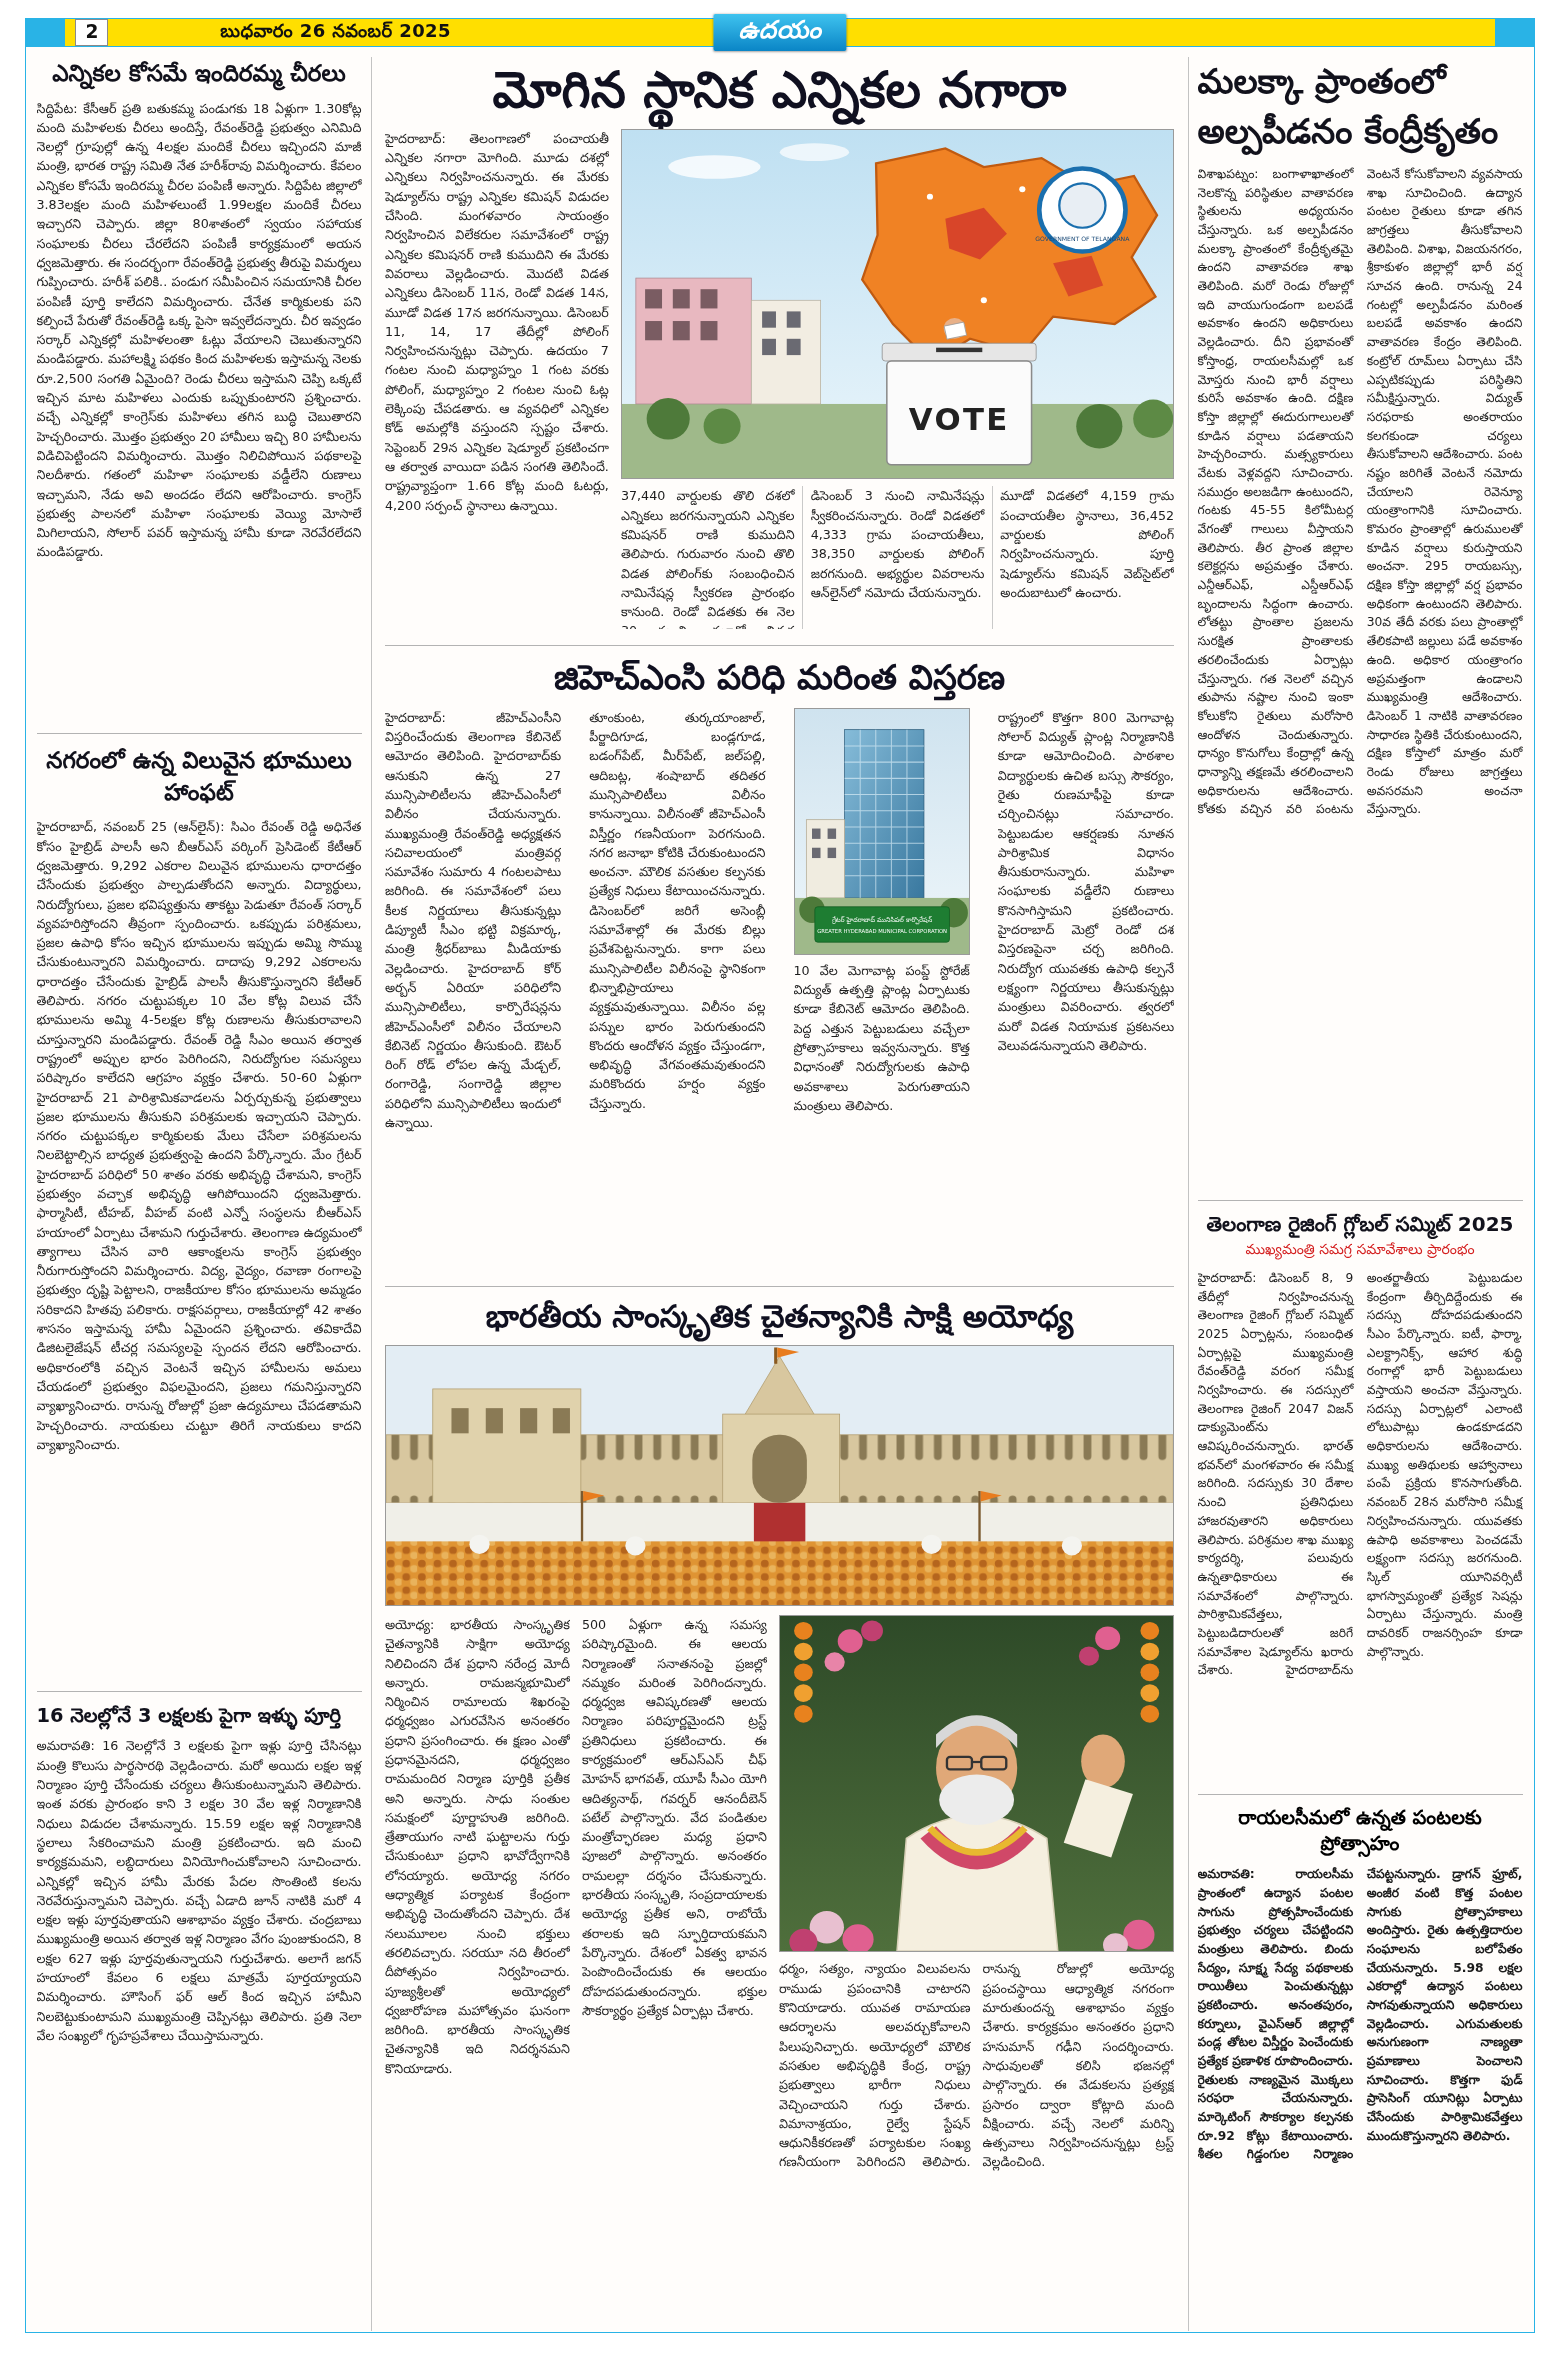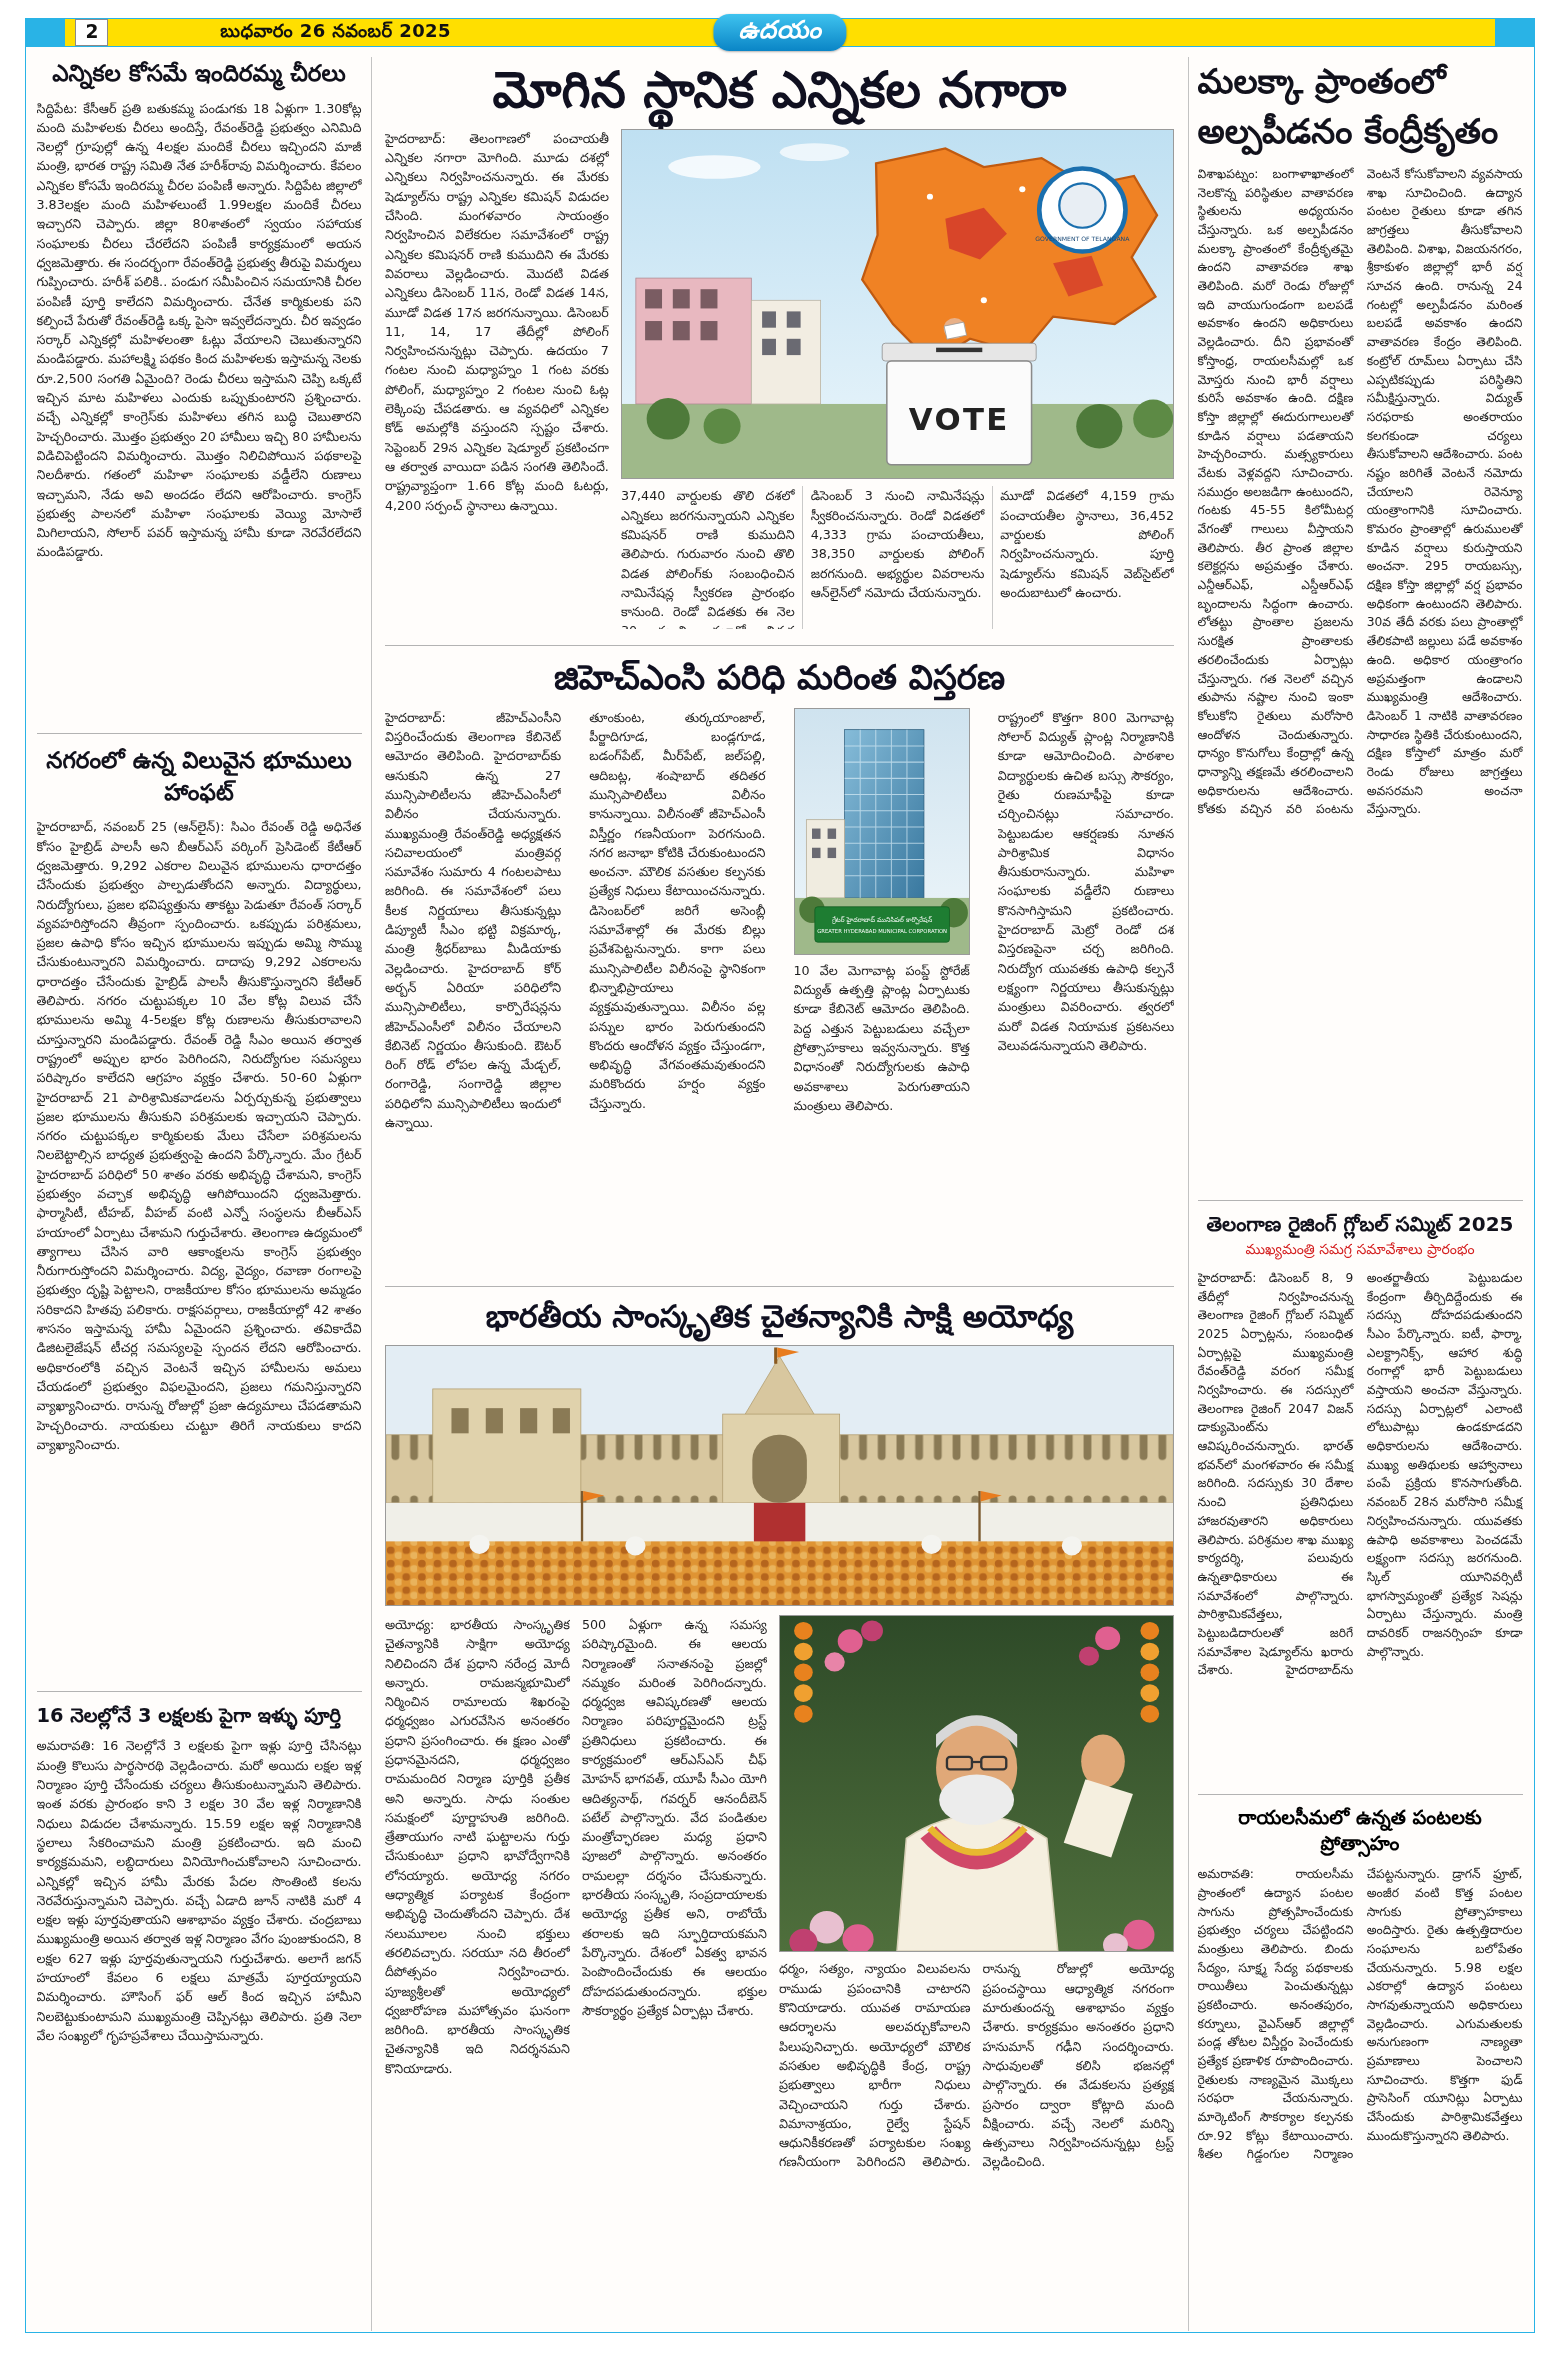--- a/index.html
+++ b/index.html
@@ -27,7 +27,7 @@
   .pubdate { font-weight:bold; font-size:18px; margin-left:112px; color:#111; letter-spacing:0.4px; }
   .logo-wrap {
     position:absolute; left:50%; top:-5.2px; transform:translateX(-50%);
-    height:37px; padding:10px 25px; border-radius:16px;
+    height:37px; padding:10px 25px; border-radius:2px;
     background:linear-gradient(#3fc3ef,#0a85c6);
     display:flex; align-items:center; justify-content:center;
     box-shadow:0 0.7px 2.2px rgba(0,0,0,.35);

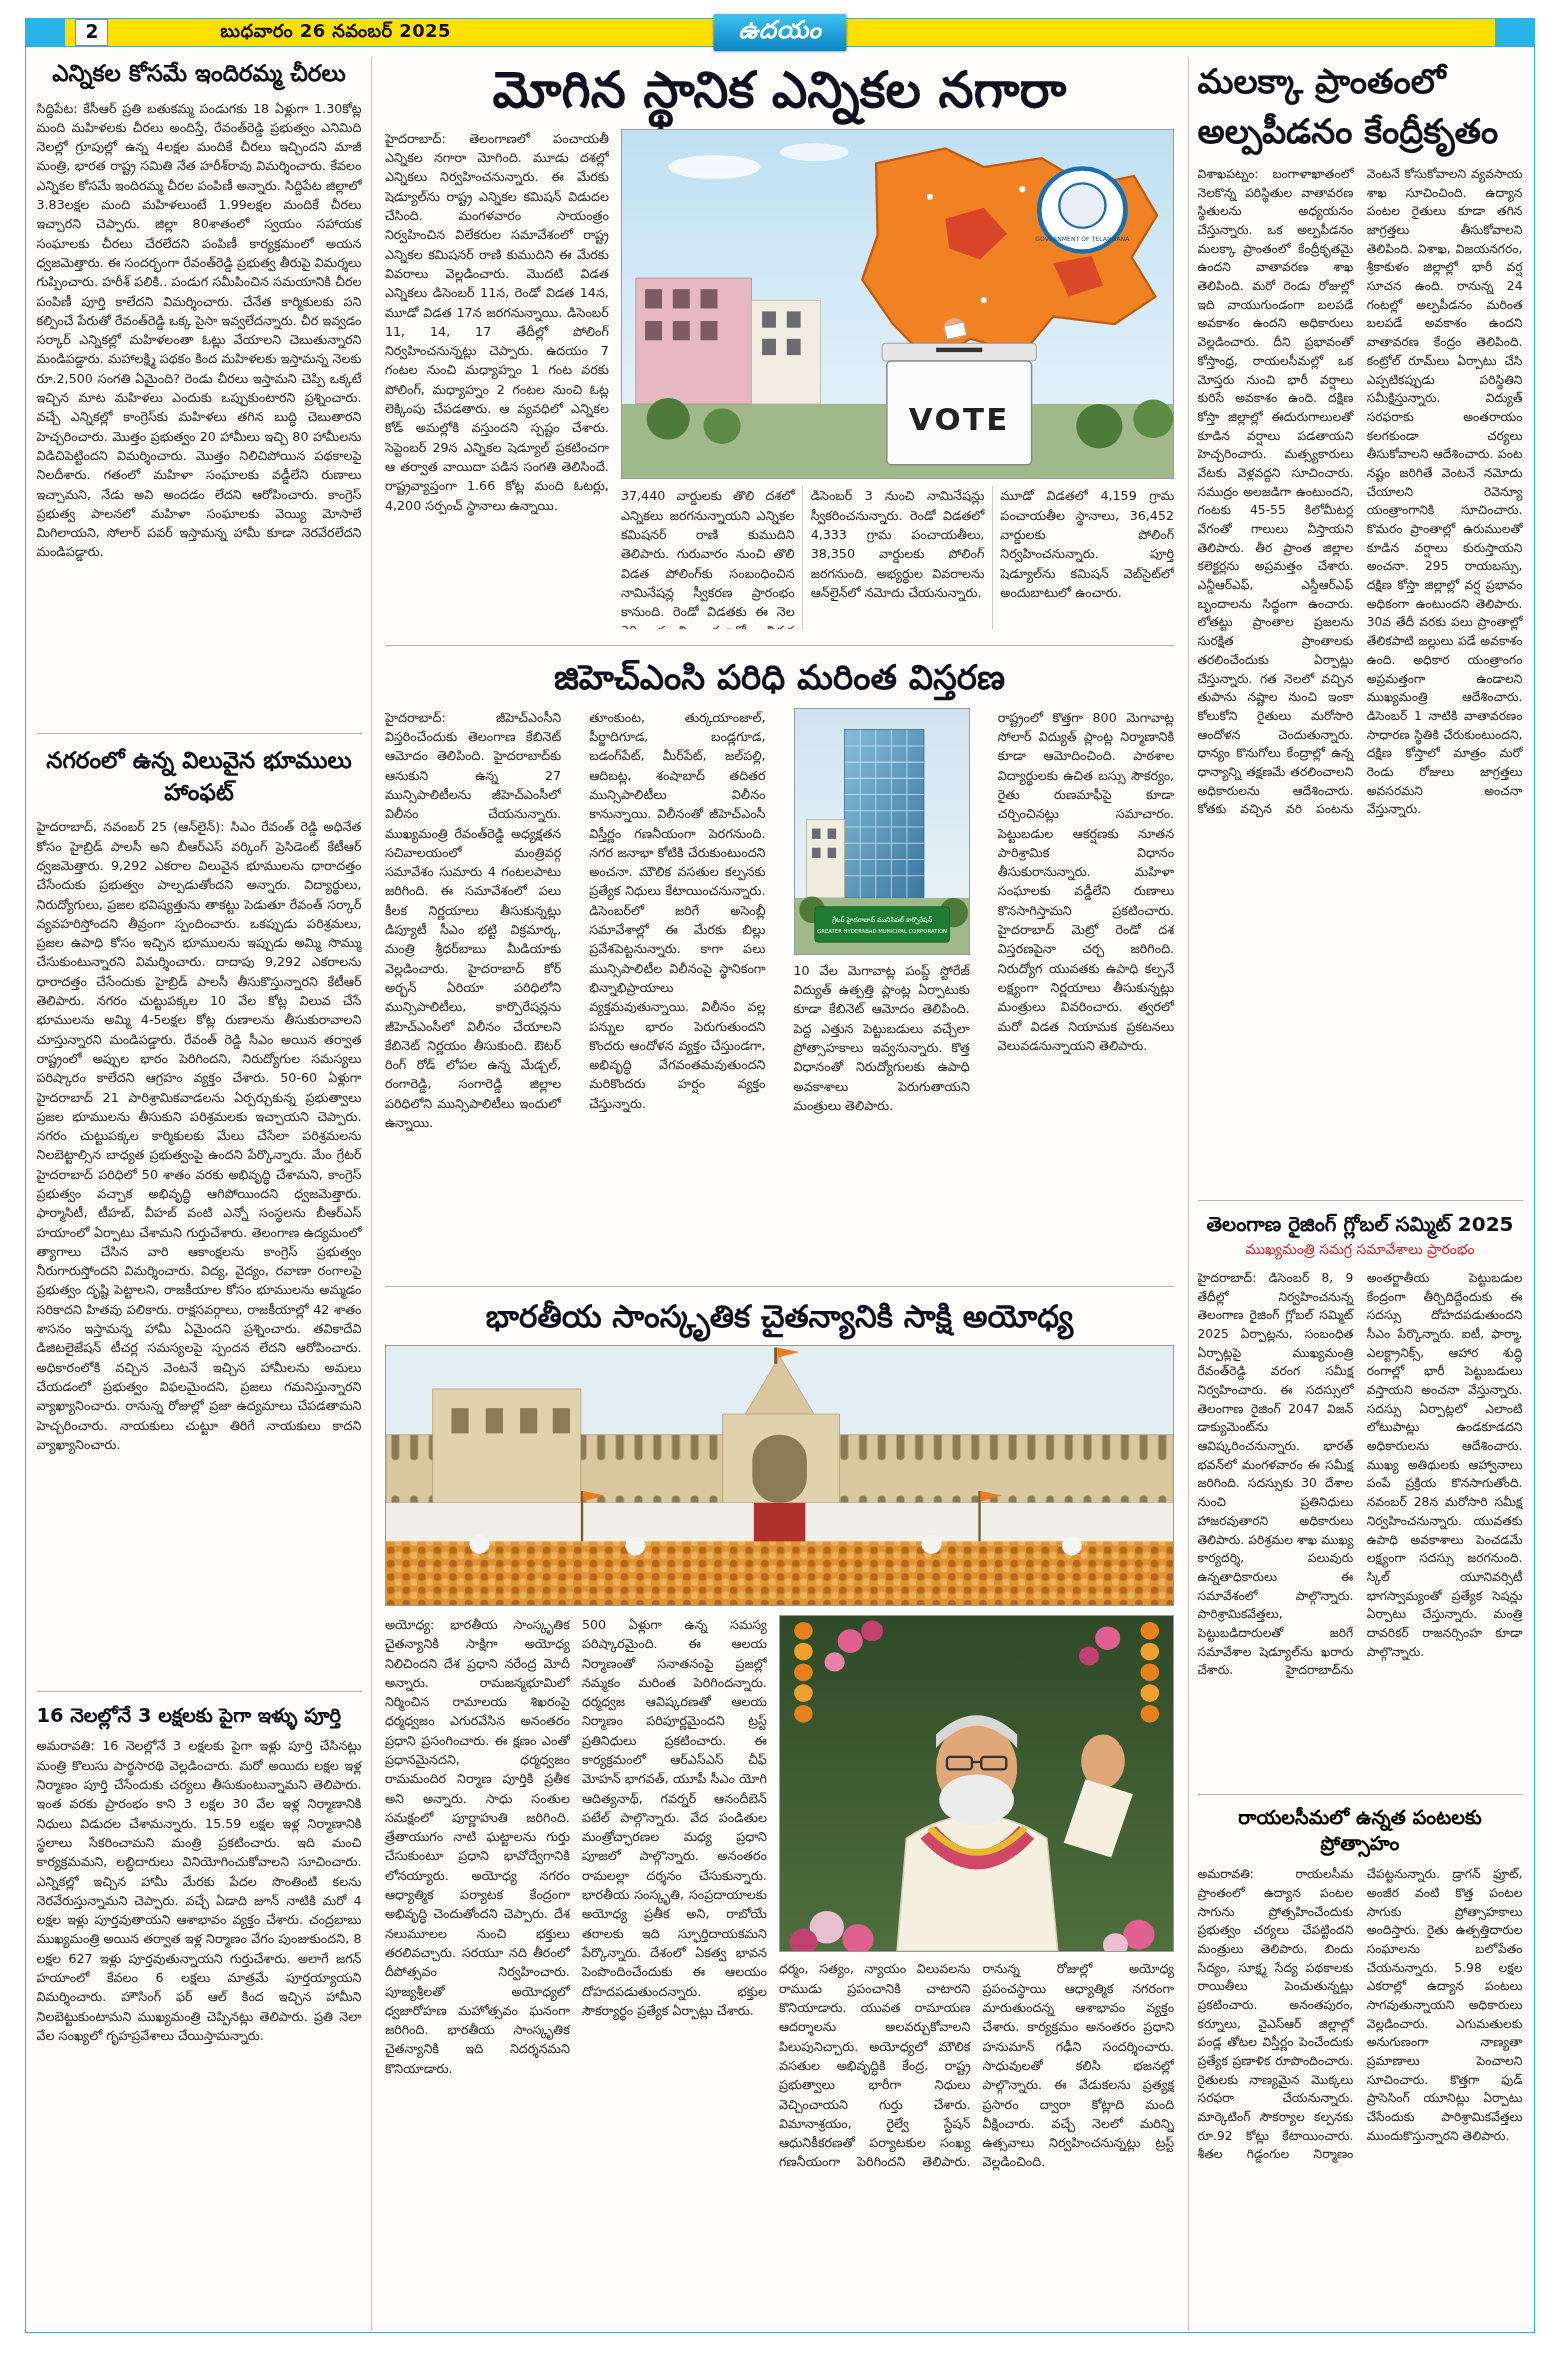--- a/index.html
+++ b/index.html
@@ -79,7 +79,7 @@
   
   .weather-body { column-count:2; column-gap:13.4px; height:1023px; }
   .summit-body  { column-count:2; column-gap:13.4px; height:513px; }
-  .raya-body    { column-count:2; column-gap:13.4px; height:414px; }
+  .raya-body    { column-count:2; column-gap:13.4px; height:414px;font-weight:bold; }
   
   .a1-body { height:622px; }
   .a2-body { height:862px; }

